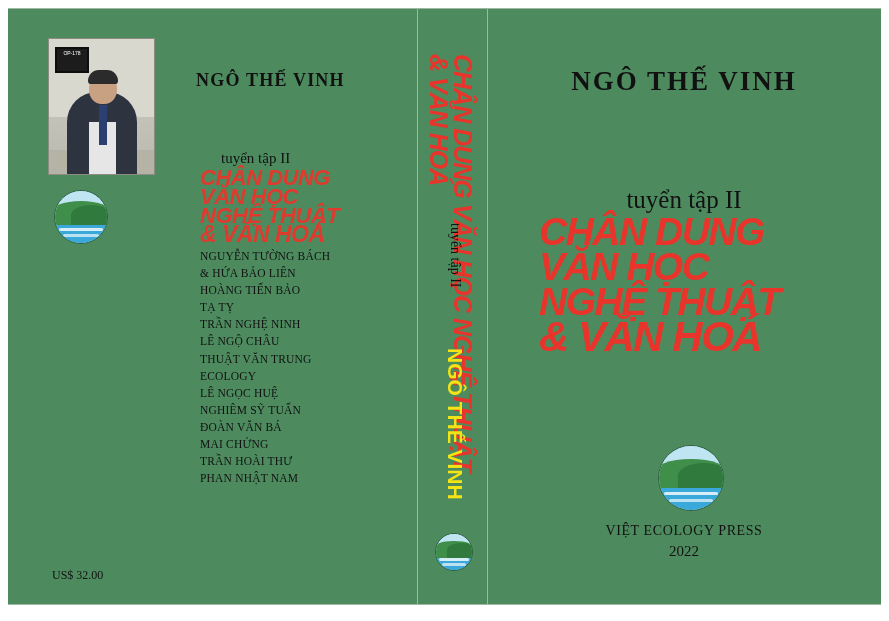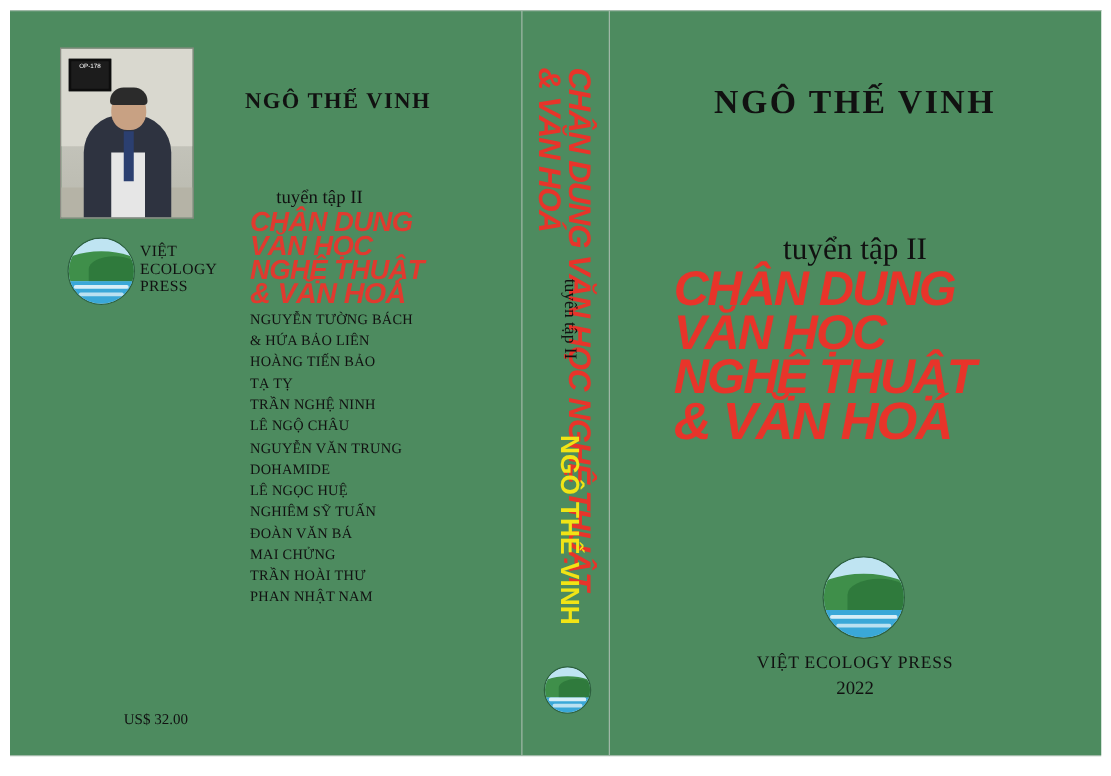--- a/index.html
+++ b/index.html
@@ -412,11 +412,6 @@
       </div>
     </div>
 
-    <div class="vep-text-back">
-      <div>VIỆT</div>
-      <div>ECOLOGY</div>
-      <div>PRESS</div>
-    </div>
 
     <div class="back-author">NGÔ THẾ VINH</div>
     <div class="back-vol">tuyển tập II</div>

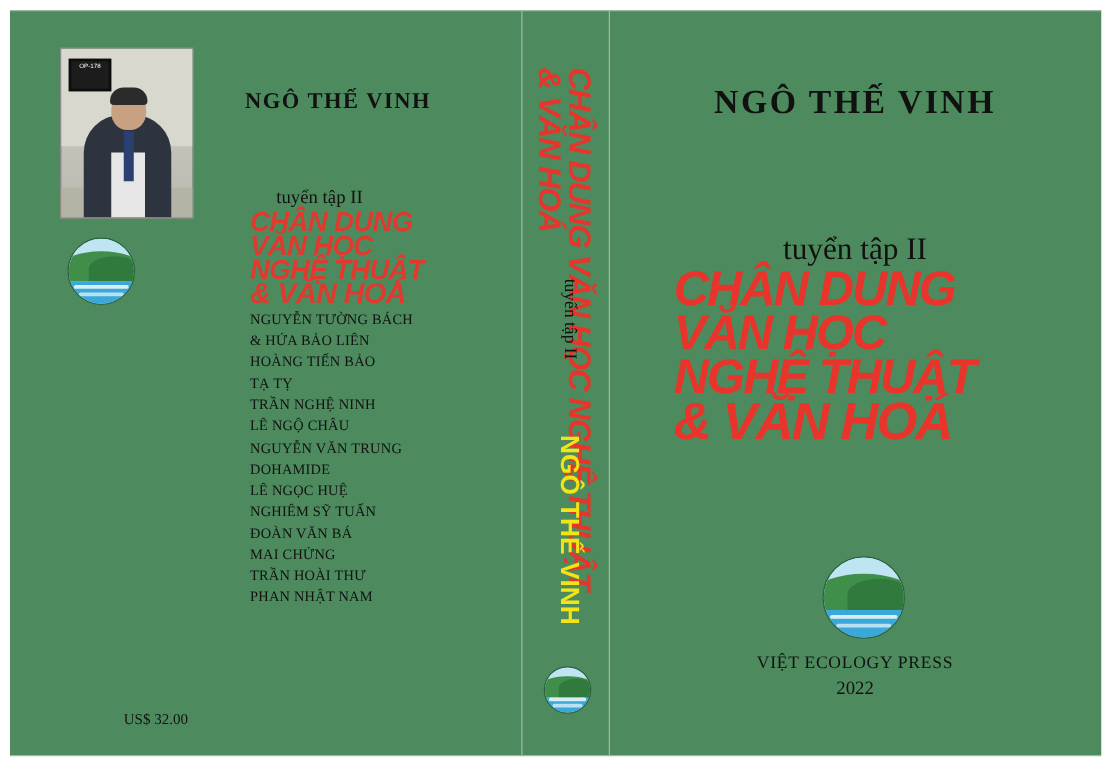--- a/index.html
+++ b/index.html
@@ -430,7 +430,7 @@
       <div>TẠ TỴ</div>
       <div>TRẦN NGHỆ NINH</div>
       <div>LÊ NGỘ CHÂU</div>
-      <div>NGUYỄN VĂN TRUNG</div>
+      <div>THUẬT VĂN TRUNG</div>
       <div>DOHAMIDE</div>
       <div>LÊ NGỌC HUỆ</div>
       <div>NGHIÊM SỸ TUẤN</div>

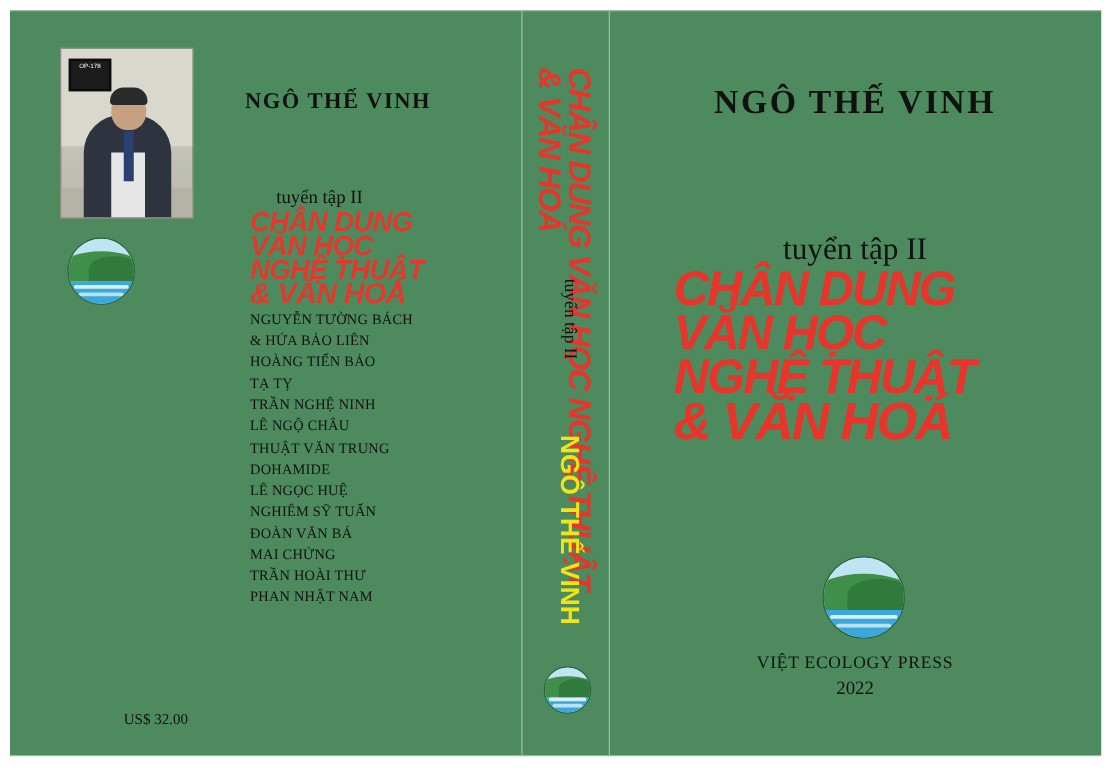--- a/index.html
+++ b/index.html
@@ -431,7 +431,7 @@
       <div>TRẦN NGHỆ NINH</div>
       <div>LÊ NGỘ CHÂU</div>
       <div>THUẬT VĂN TRUNG</div>
-      <div>DOHAMIDE</div>
+      <div>ECOLOGY</div>
       <div>LÊ NGỌC HUỆ</div>
       <div>NGHIÊM SỸ TUẤN</div>
       <div>ĐOÀN VĂN BÁ</div>

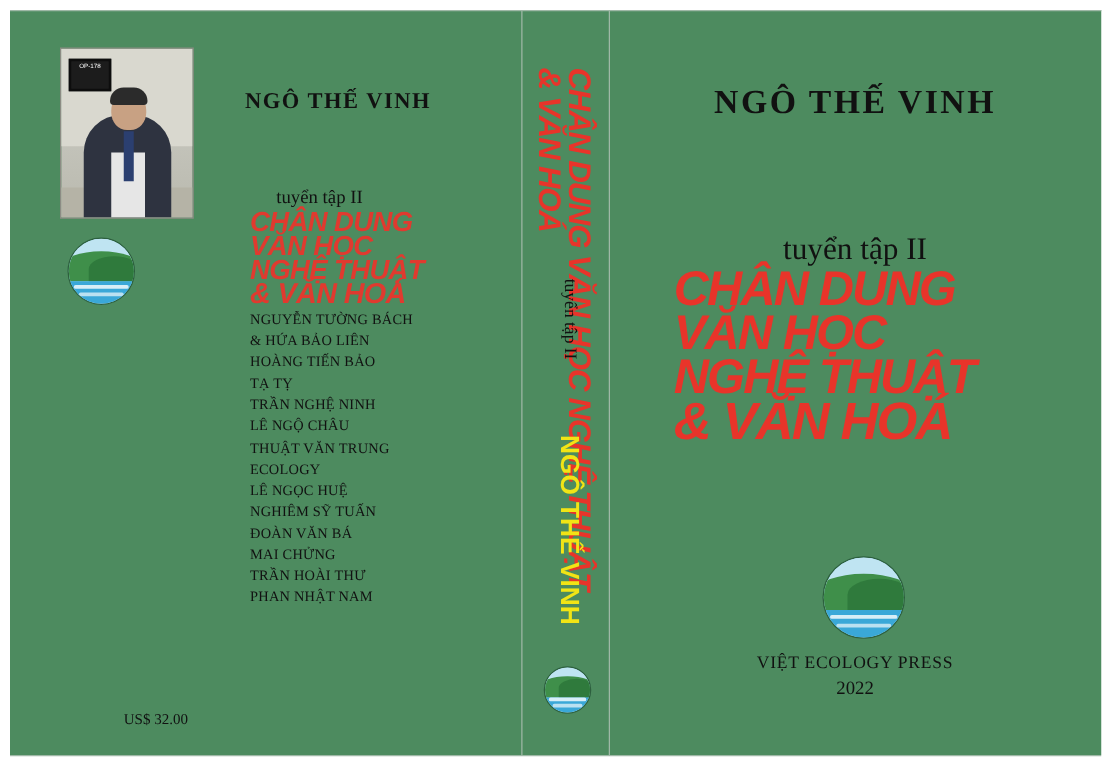--- a/index.html
+++ b/index.html
@@ -233,7 +233,6 @@
     font-family: "Liberation Serif", serif;
     font-size: 12px;
     color: #111111;
-    margin-left: 47px;
   }
 
   

